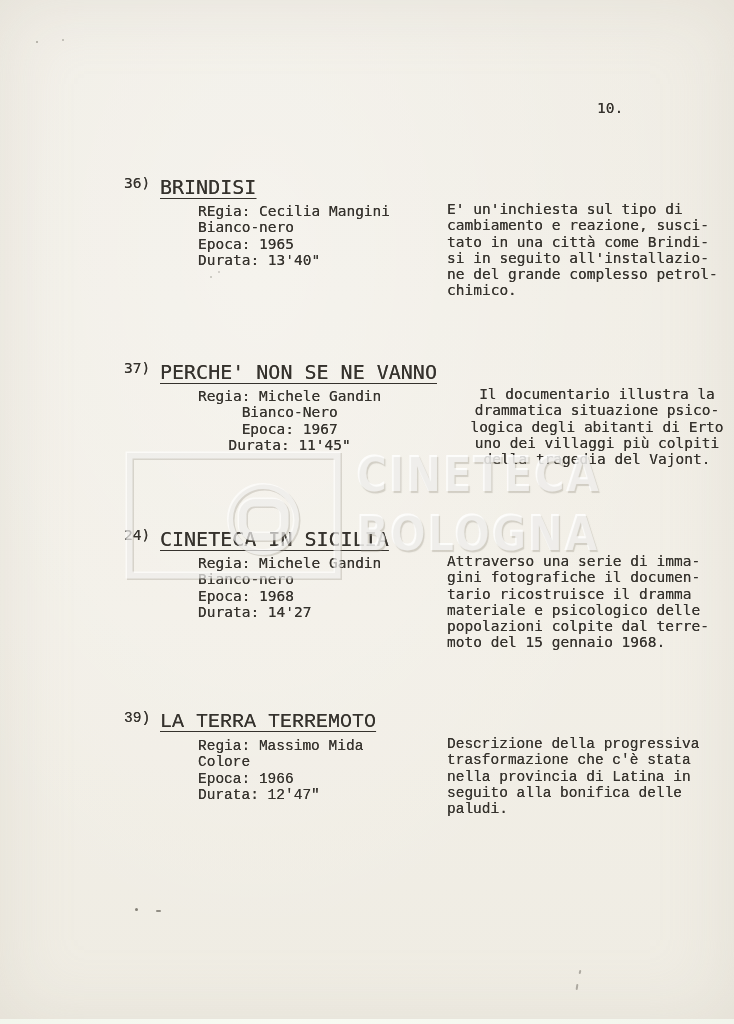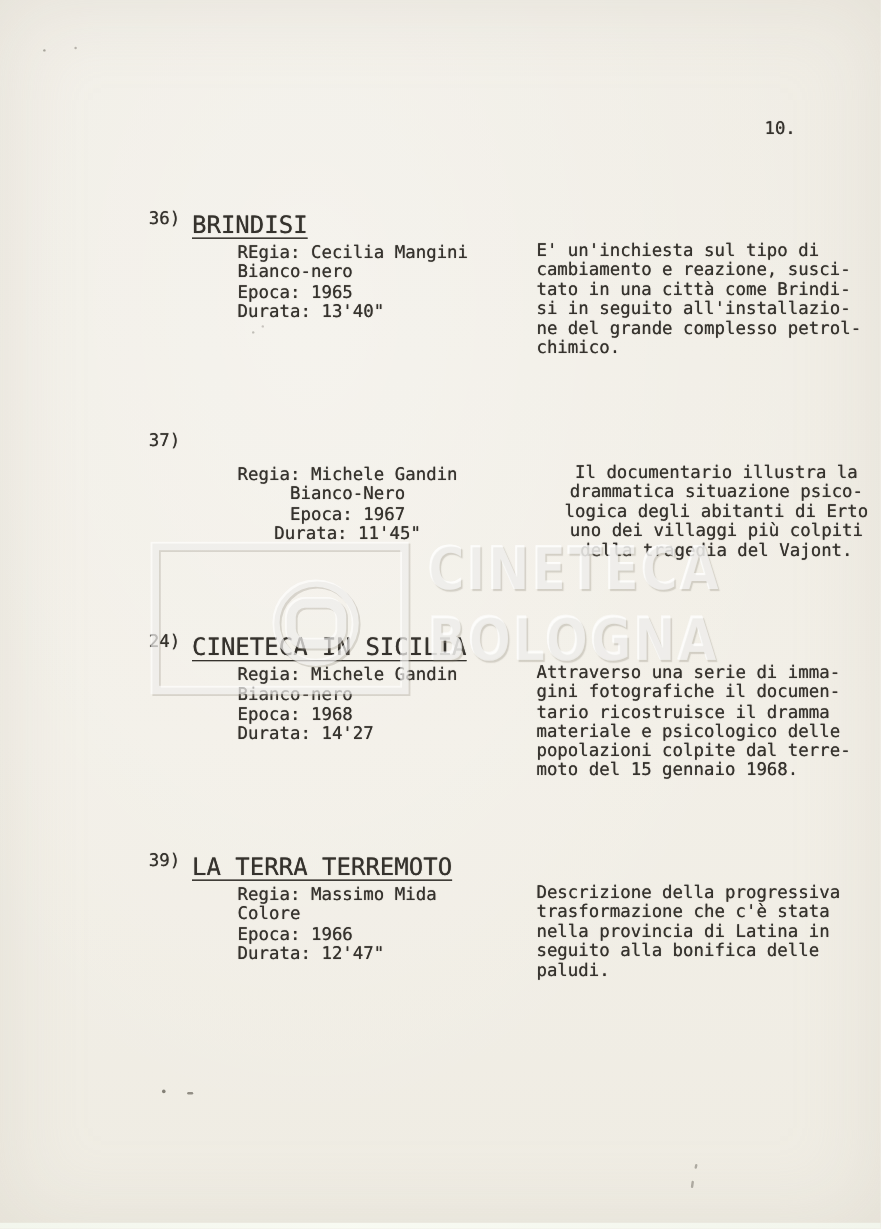--- a/index.html
+++ b/index.html
@@ -13,7 +13,7 @@
   }
   .page{position:absolute;inset:0;box-shadow:inset 0 0 70px rgba(198,192,176,0.28);}
   .ink{text-shadow:0 0 0.6px rgba(52,48,42,0.85);}
-  .page-number{position:absolute;left:597px;top:100px;margin-left:40px;}
+  .page-number{position:absolute;left:597px;top:100px;}
   .entry{position:absolute;left:0;width:610px;height:10px;}
   .entry .num{position:absolute;left:124px;top:0;white-space:nowrap;}
   .entry .title{

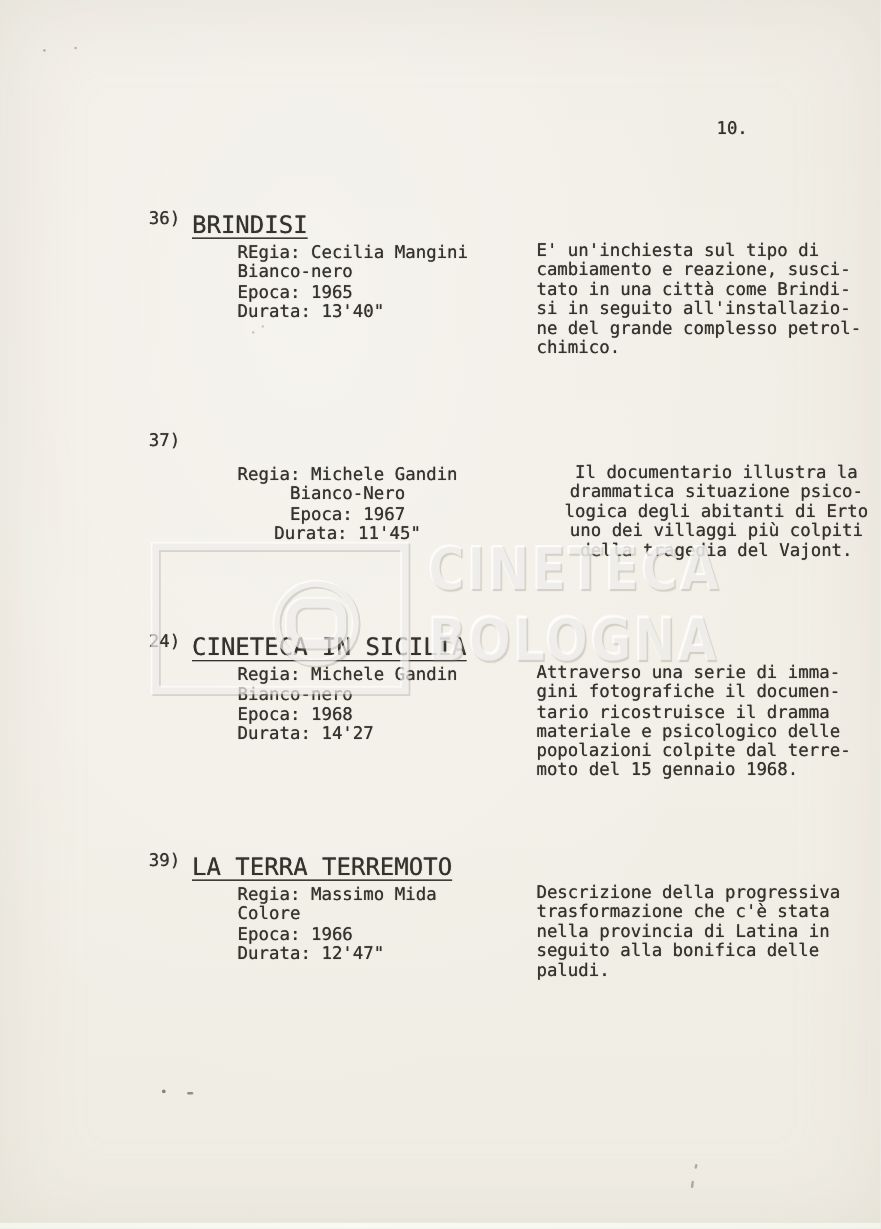--- a/index.html
+++ b/index.html
@@ -66,6 +66,7 @@
     </article>
       <article class="entry" style="top: 360px; text-align: center;">
       <span class="num ink">37)</span>
+      <h2 class="title ink">PERCHE' NON SE NE VANNO</h2>
       <div class="details ink">Regia: Michele Gandin
 Bianco-Nero
 Epoca: 1967

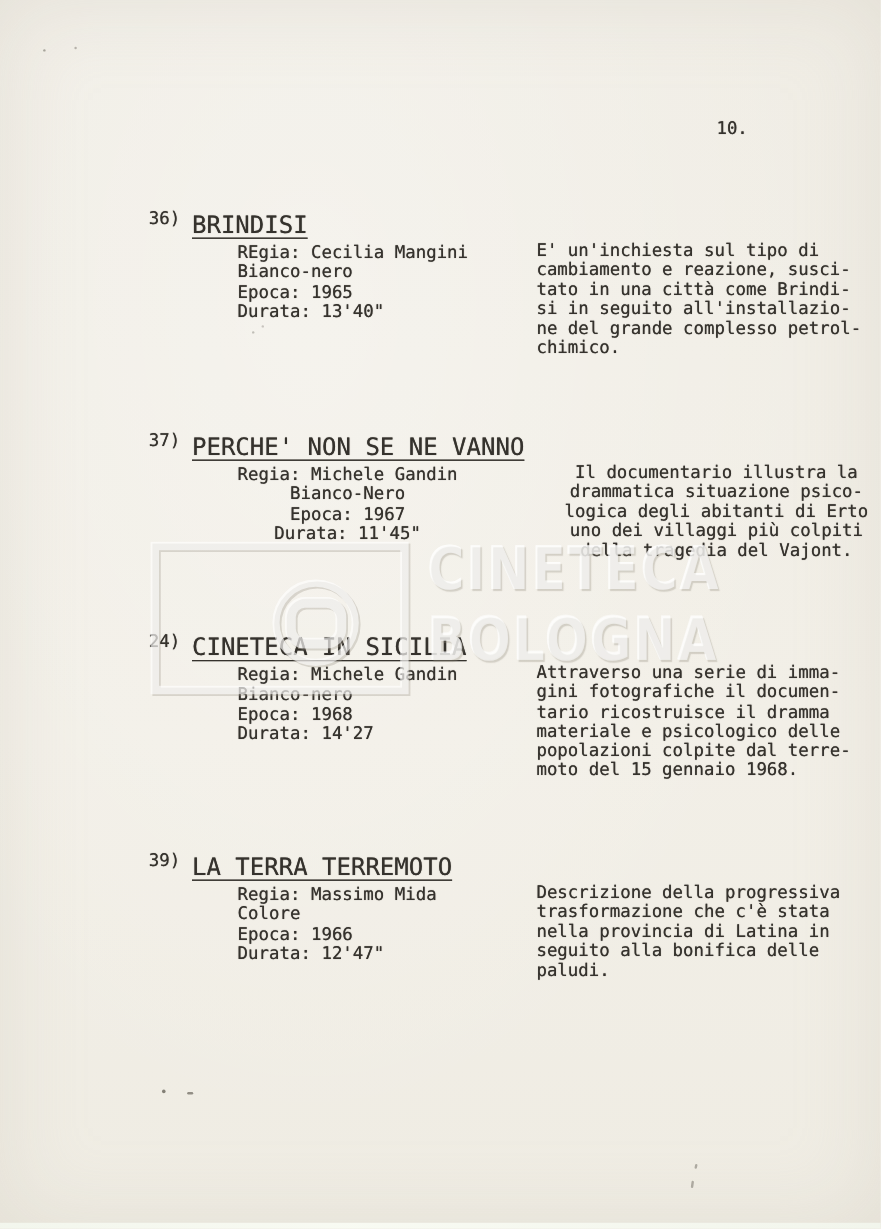--- a/index.html
+++ b/index.html
@@ -91,7 +91,7 @@
 popolazioni colpite dal terre-
 moto del 15 gennaio 1968.</div>
     </article>
-      <article class="entry" style="top: 710px;">
+      <article class="entry" style="top: 710px; font-family: Liberation Mono, monospace;">
       <span class="num ink">39)</span>
       <h2 class="title ink">LA TERRA TERREMOTO</h2>
       <div class="details ink">Regia: Massimo Mida

